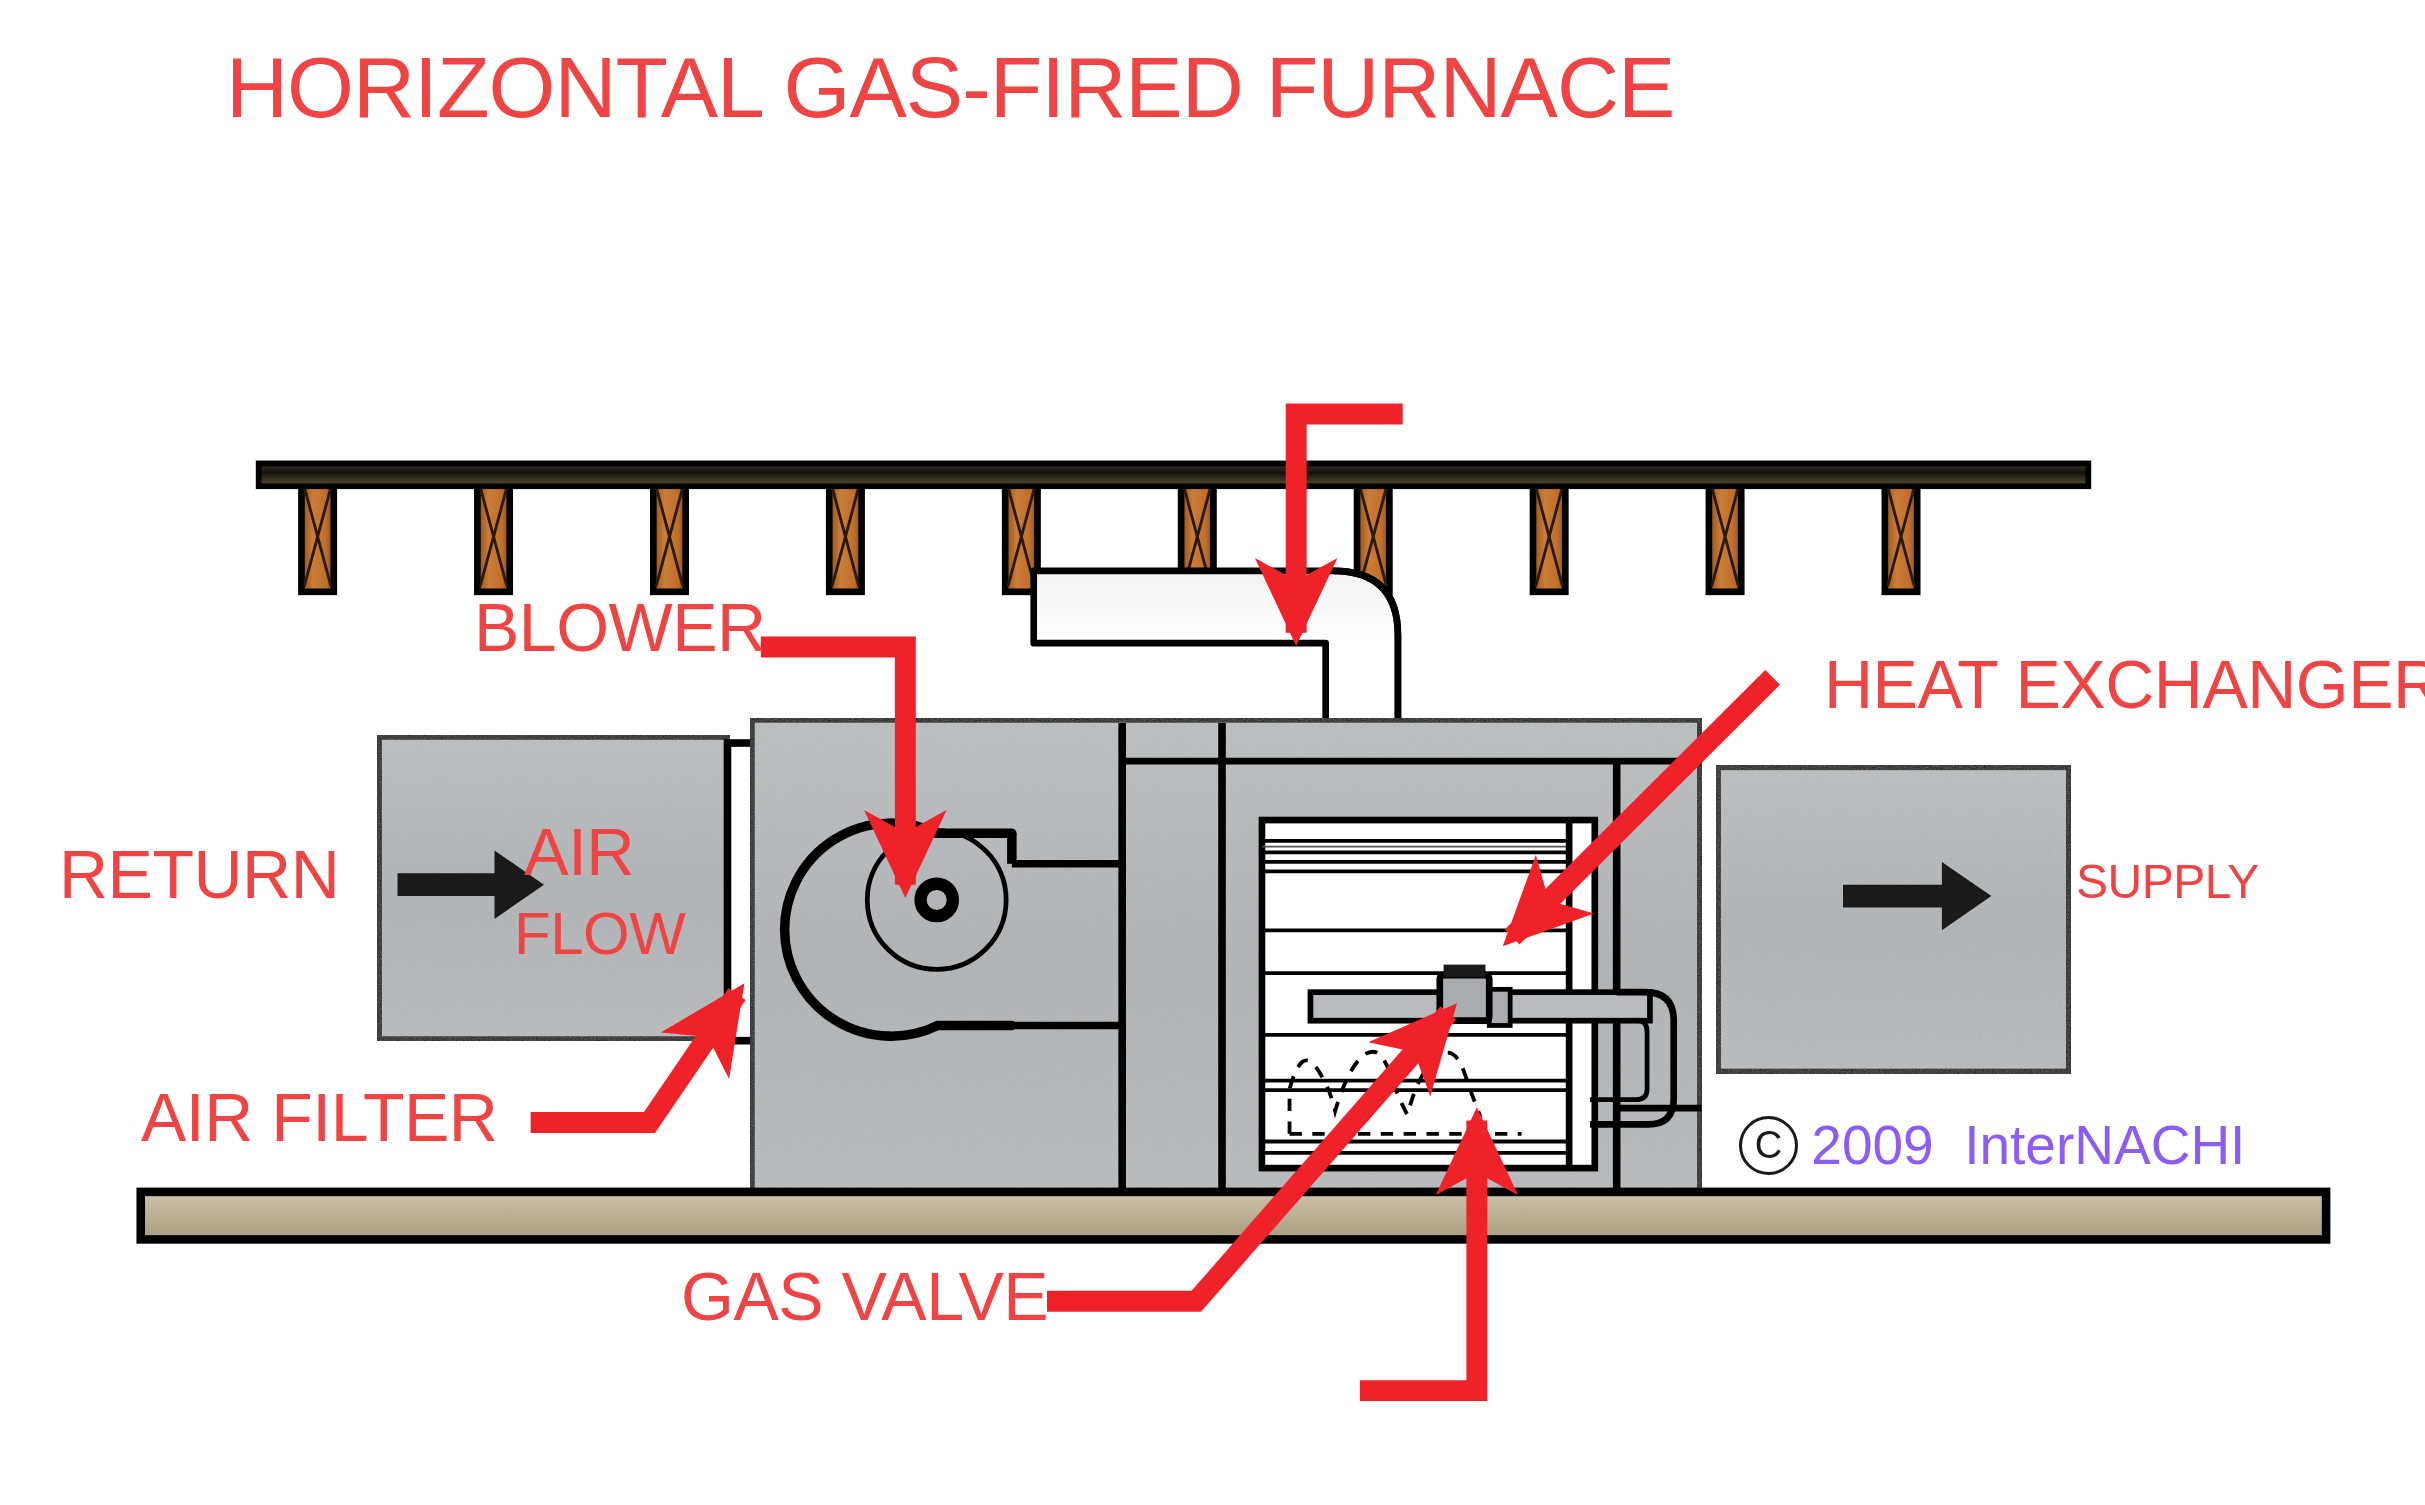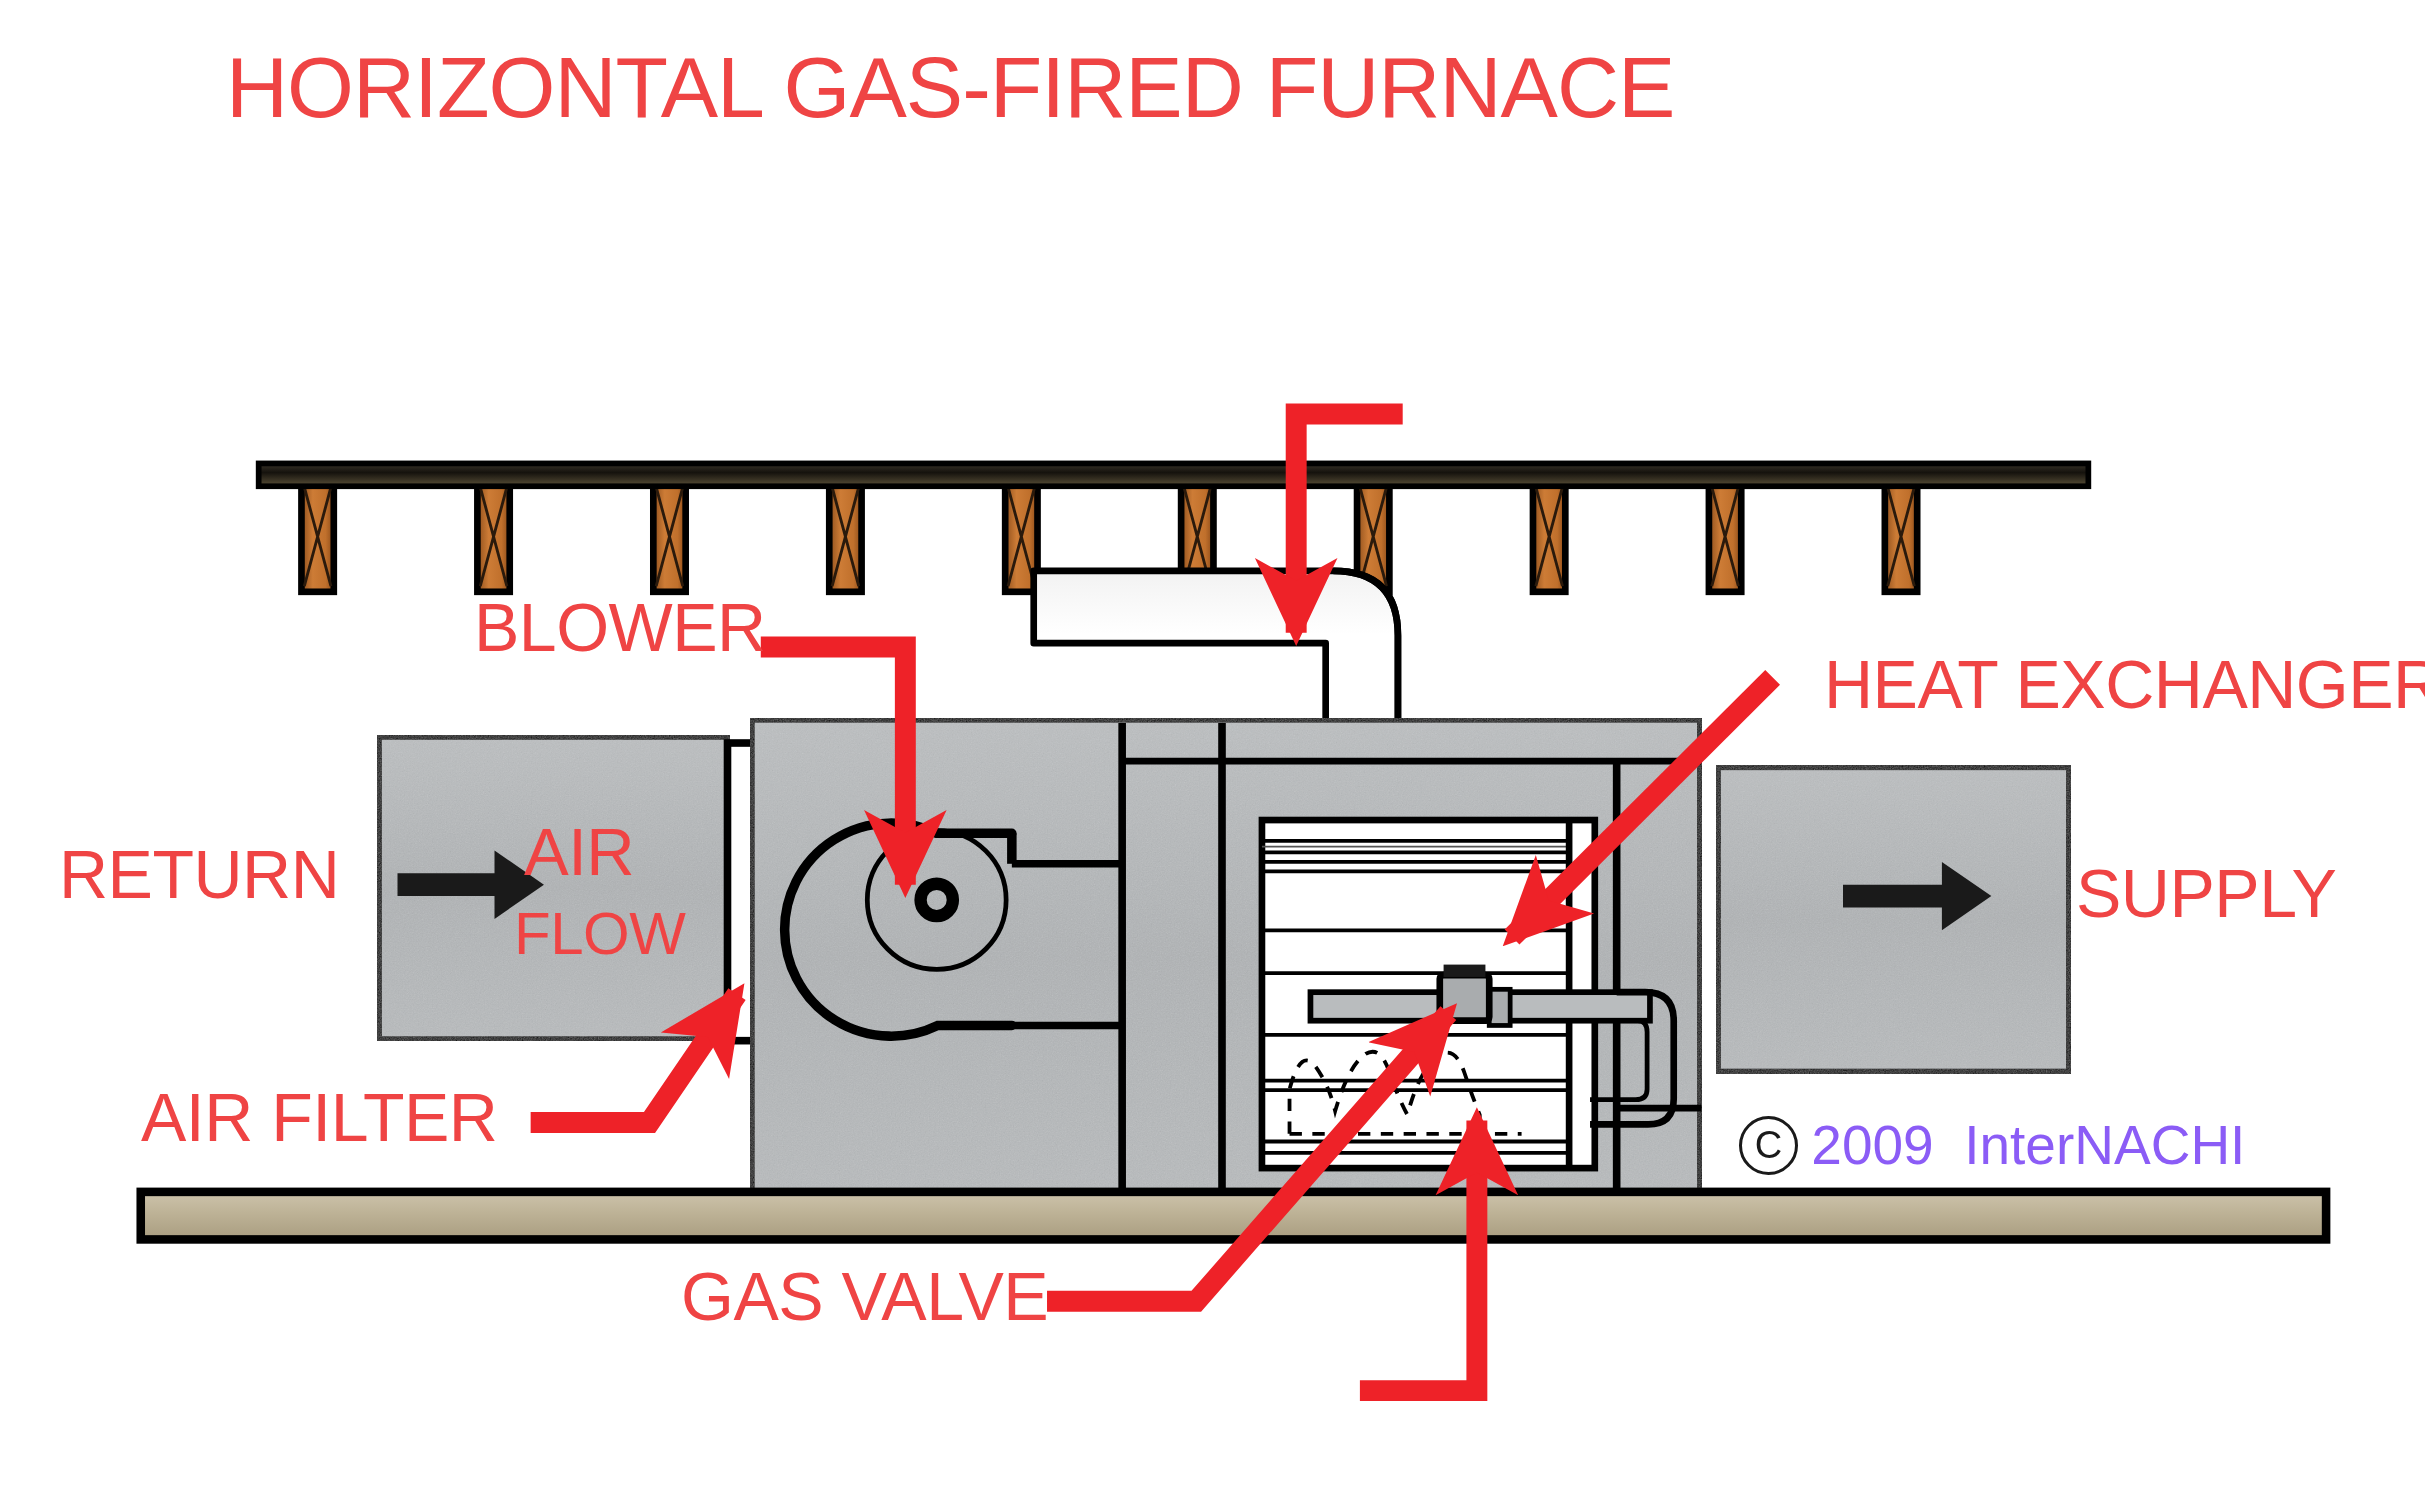--- a/index.html
+++ b/index.html
@@ -190,7 +190,7 @@
   <div class="lbl" style="left:474px;top:588px;font-size:68px;">BLOWER</div>
   <div class="lbl" style="left:1796px;top:645px;font-size:68px;margin-left:28px;">HEAT EXCHANGER</div>
   <div class="lbl" style="left:59px;top:835px;font-size:68px;">RETURN</div>
-  <div class="lbl" style="left:2076px;top:854px;font-size:68px;">SUPPLY</div>
+  <div class="lbl" style="left:2076px;top:854px;font-size:48px;">SUPPLY</div>
   <div class="lbl" style="left:141px;top:1078px;font-size:68px;">AIR FILTER</div>
   <div class="lbl" style="left:681px;top:1257px;font-size:68px;text-align:right;">GAS VALVE</div>
 

